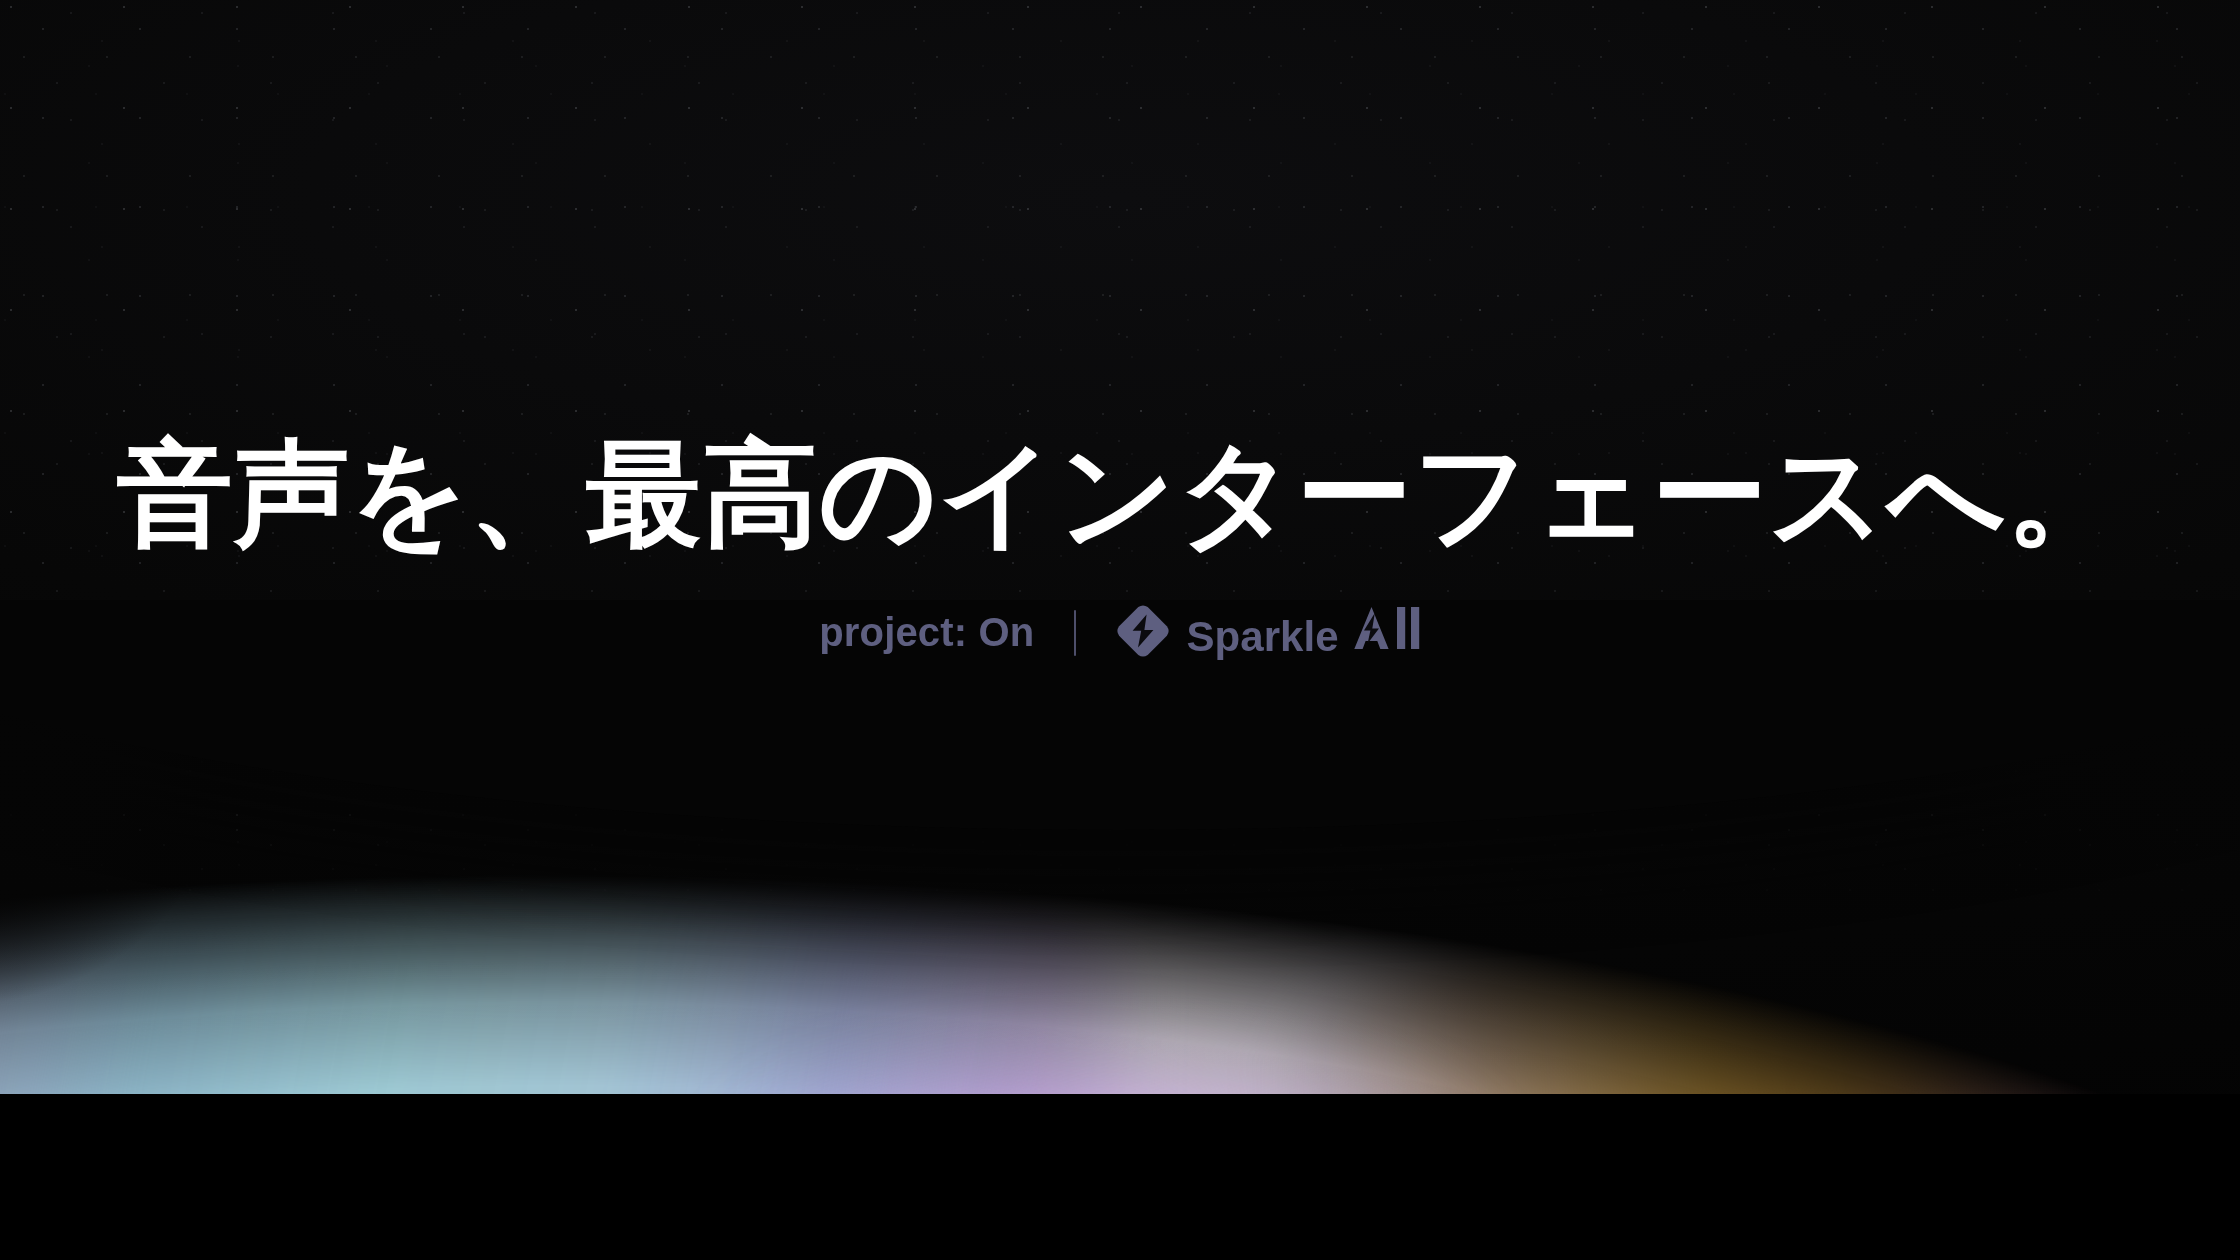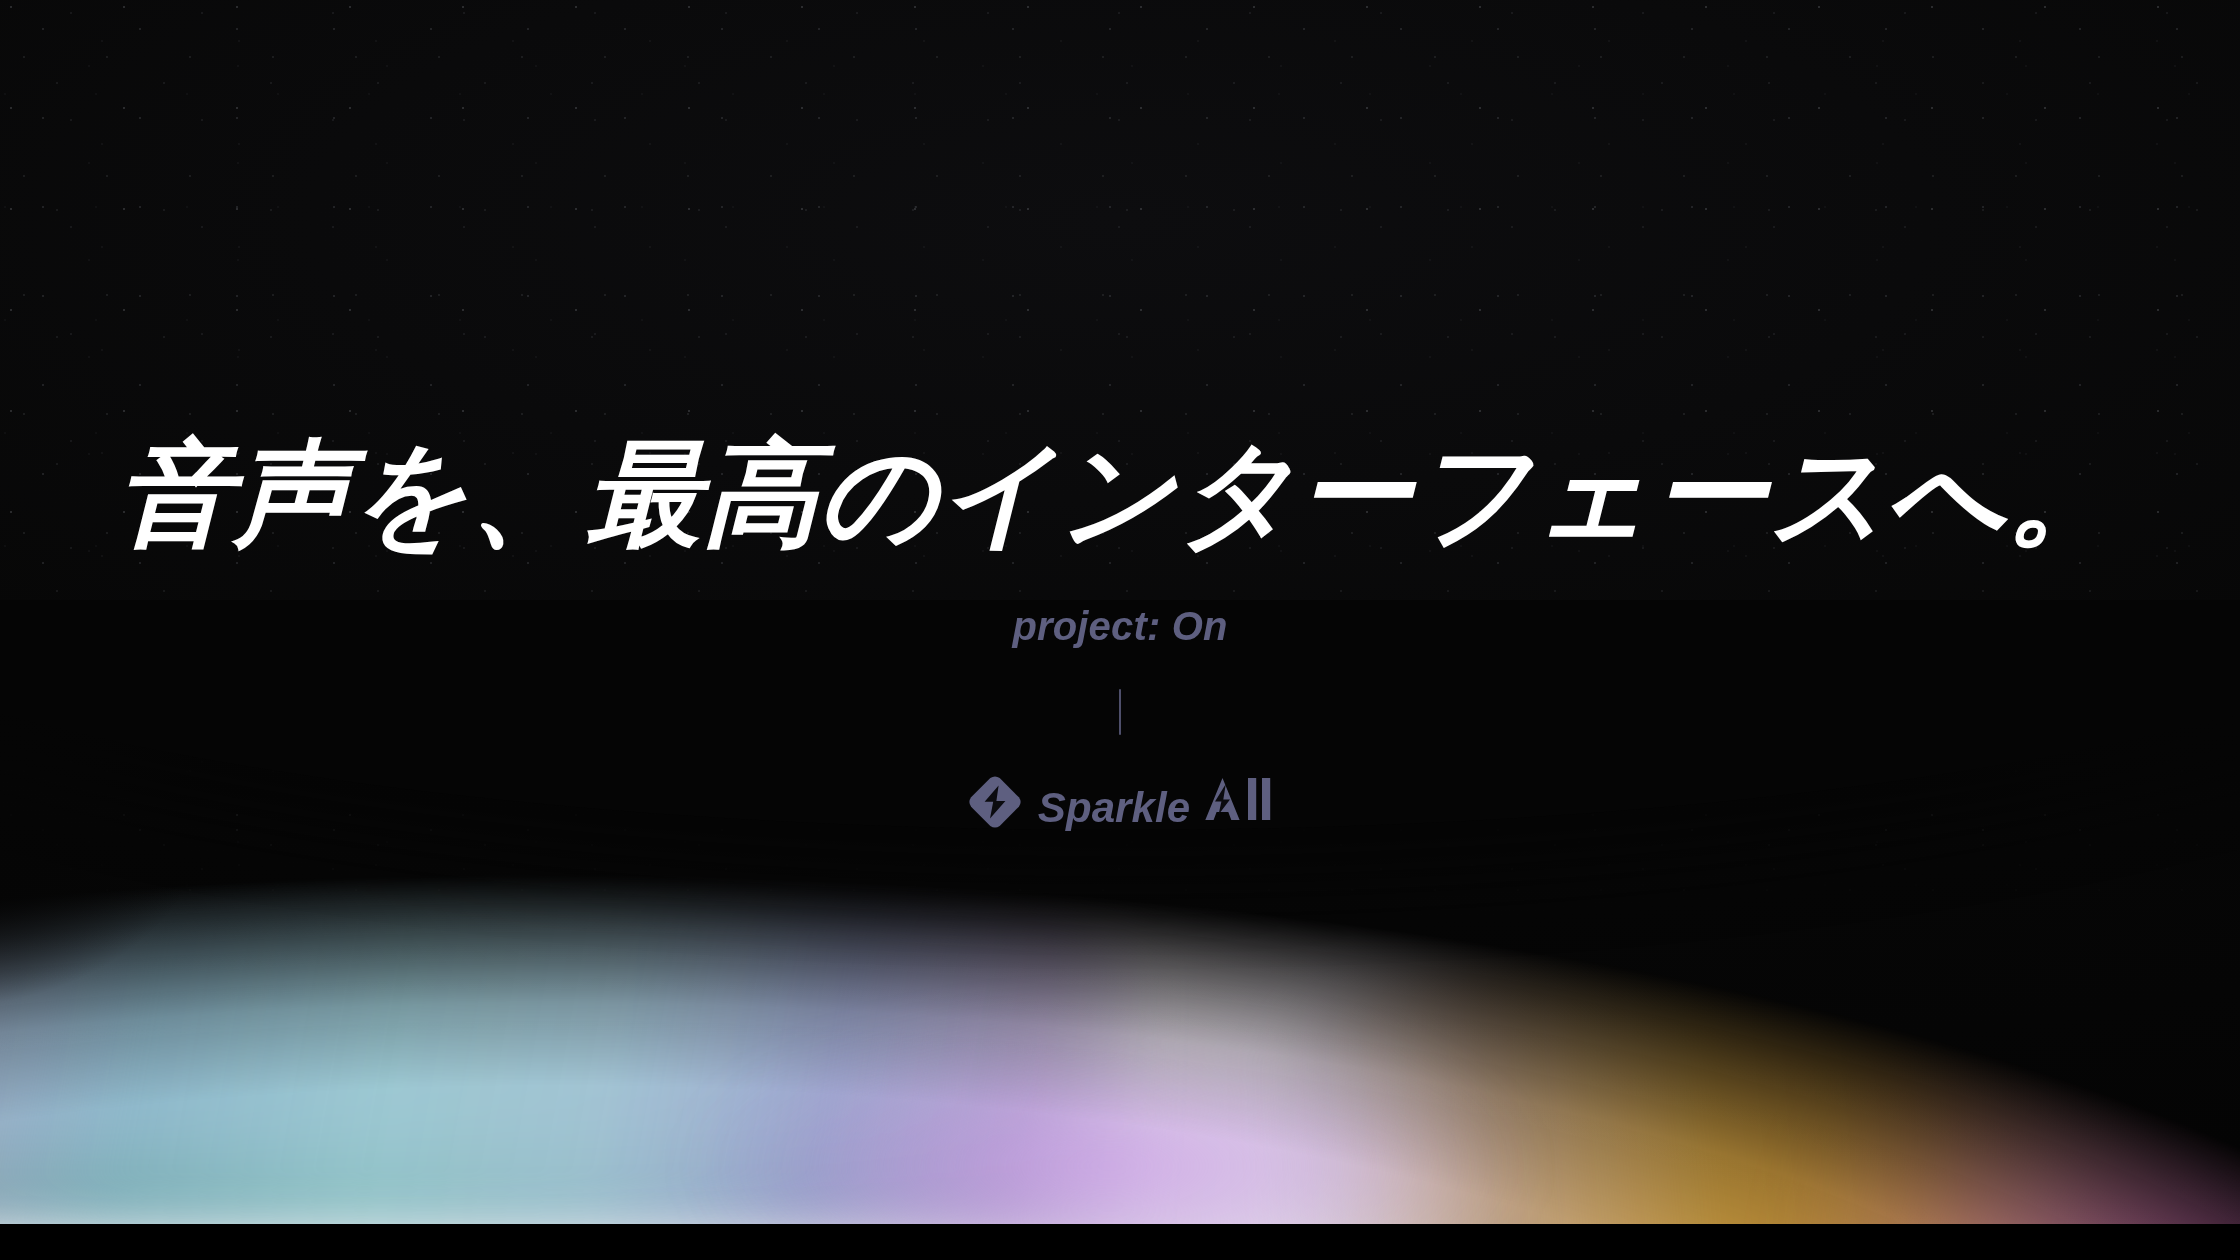--- a/index.html
+++ b/index.html
@@ -14,10 +14,9 @@
   .stage {
     position: relative;
     width: 2240px;
-    height: 1224px;
+    height: 1094px;
     overflow: hidden;
     background: #060606;
-    font-style: italic;
   }
 
   

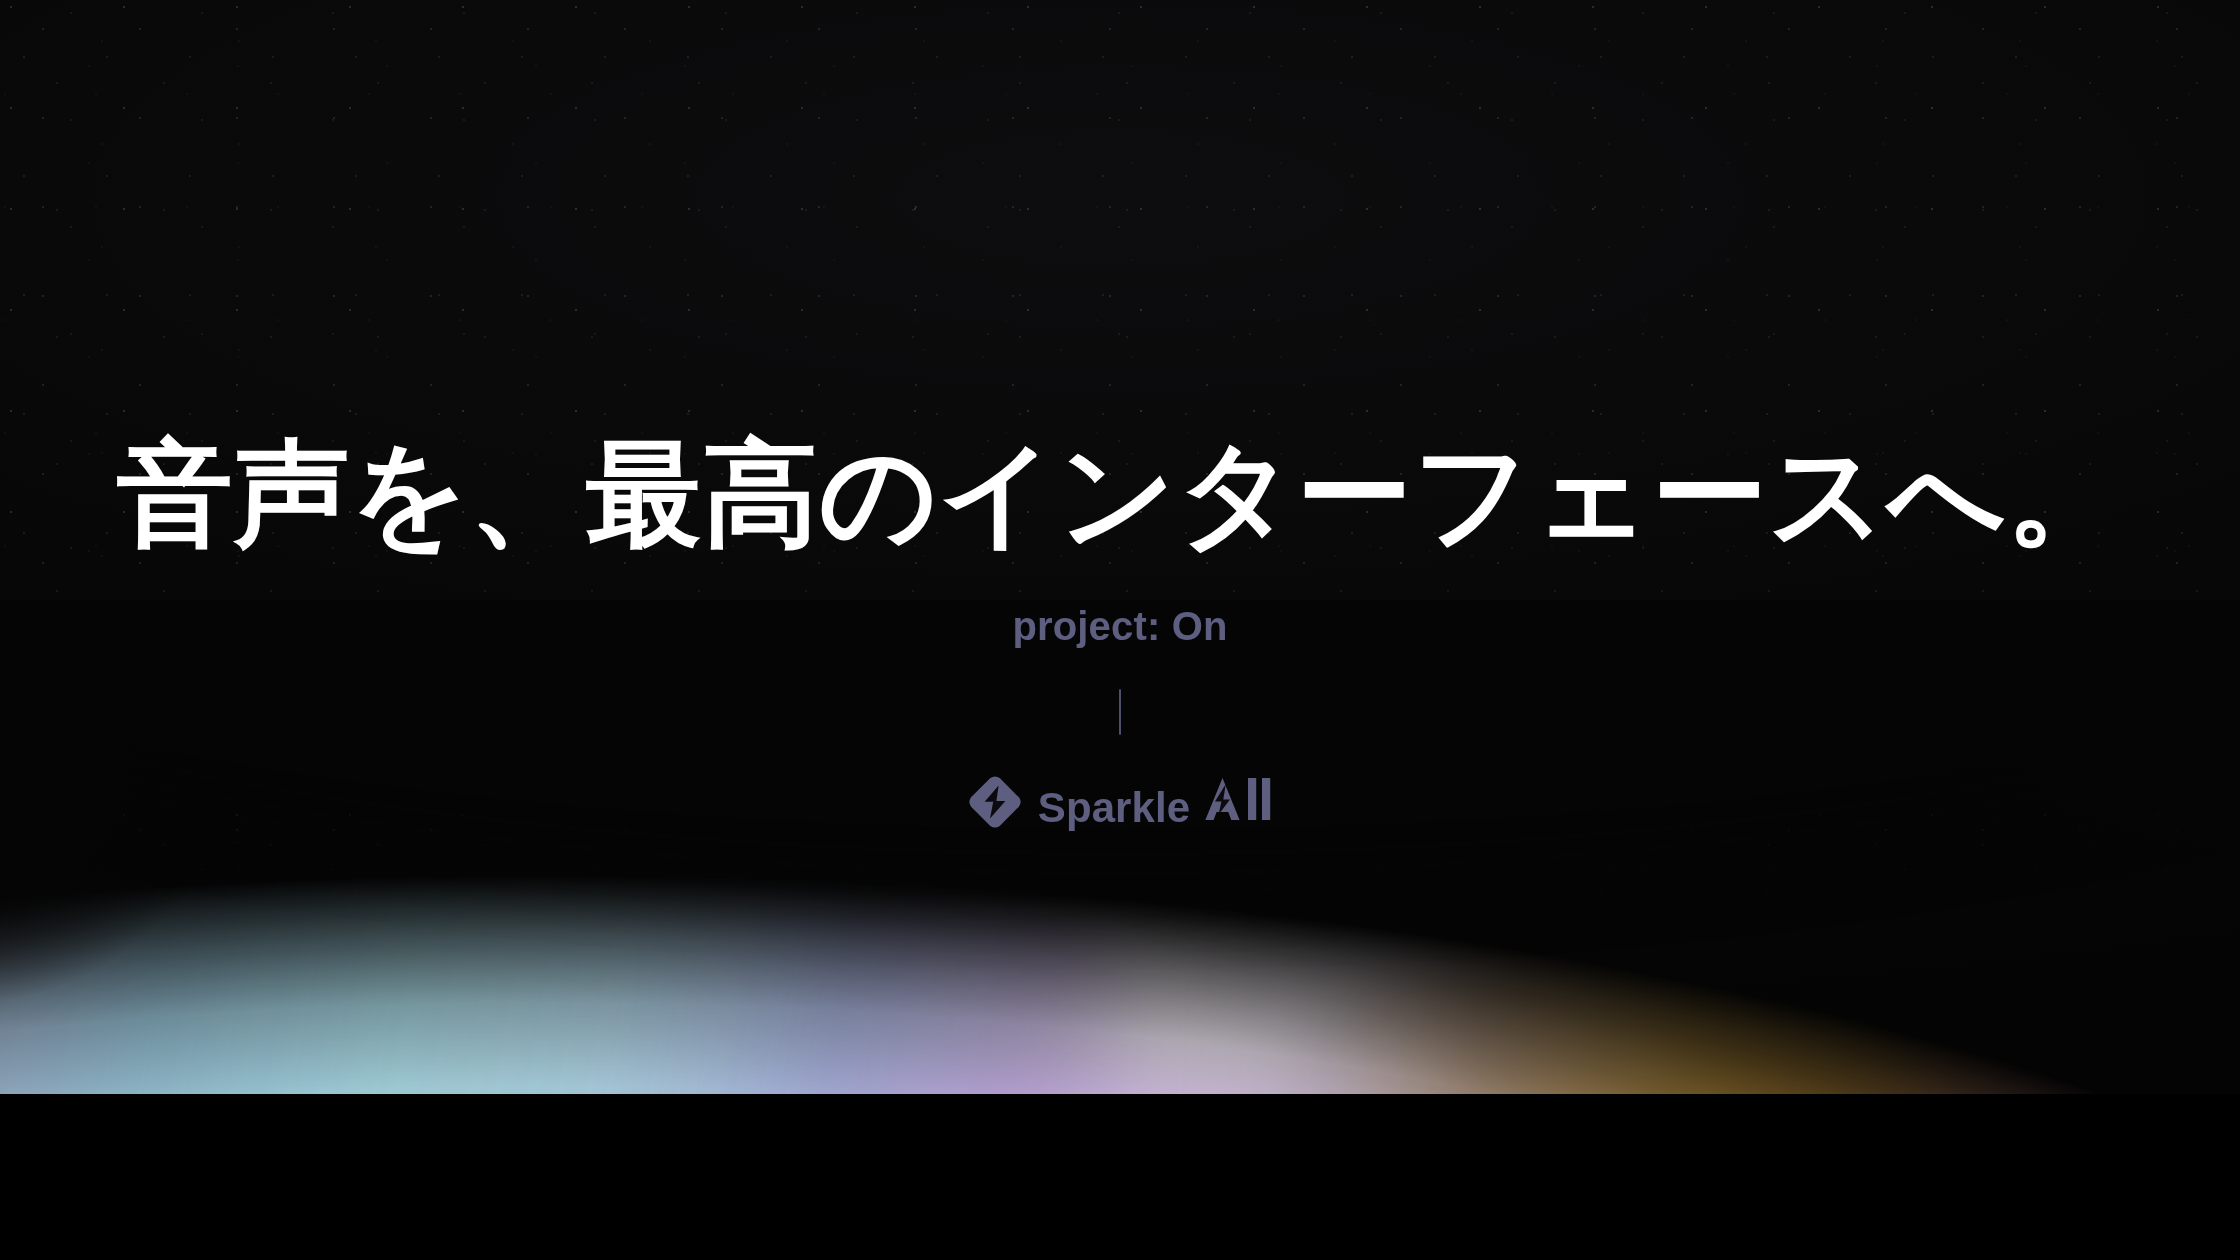--- a/index.html
+++ b/index.html
@@ -214,7 +214,6 @@
     justify-content: center;
     gap: 40px;
     color: #5e5f80;
-    flex-direction: column;
   }
   .project-tag {
     font-size: 40px;

